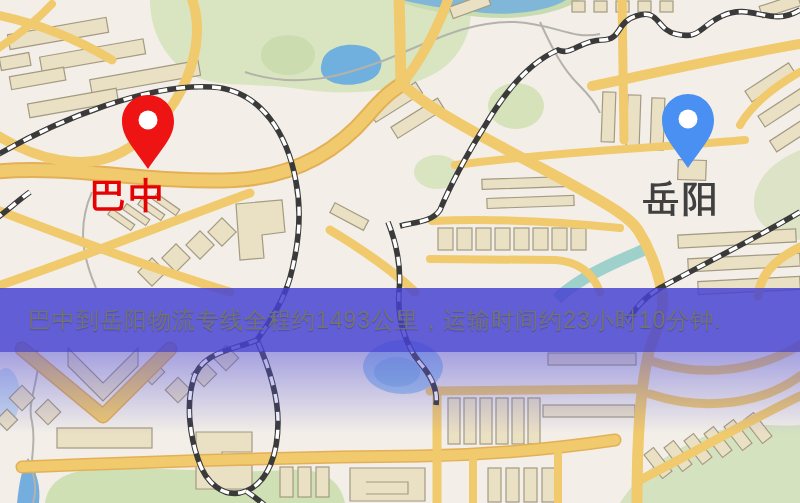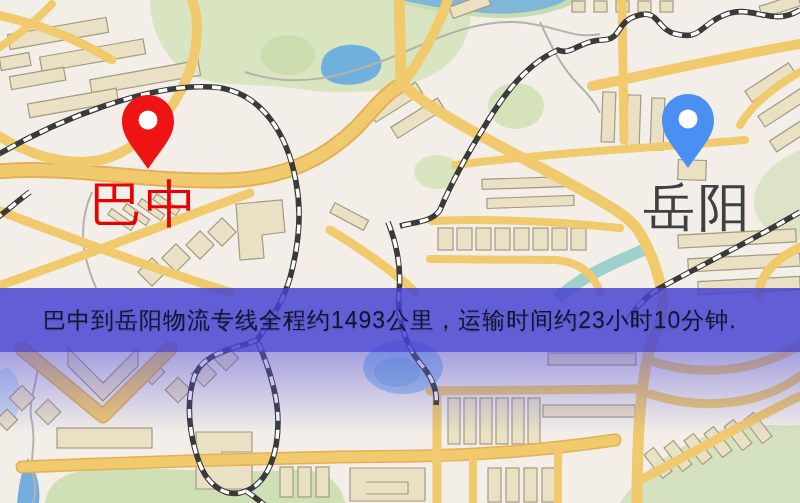--- a/index.html
+++ b/index.html
@@ -6,7 +6,7 @@
   #stage{position:relative;width:800px;height:503px;overflow:hidden;
          font-family:"Liberation Sans","DejaVu Sans",sans-serif;background:#f3efe8;}
   #stage svg{position:absolute;left:0;top:0;display:block;}
-  .city-label{position:absolute;font-weight:normal;font-size:52px;letter-spacing:3px;
+  .city-label{position:absolute;font-weight:bold;font-size:36px;letter-spacing:3px;
               line-height:1;white-space:nowrap;z-index:4;}
   #label-origin{left:90px;top:178px;color:#e60202;}
   #label-dest{left:643px;top:181px;color:#404040;}

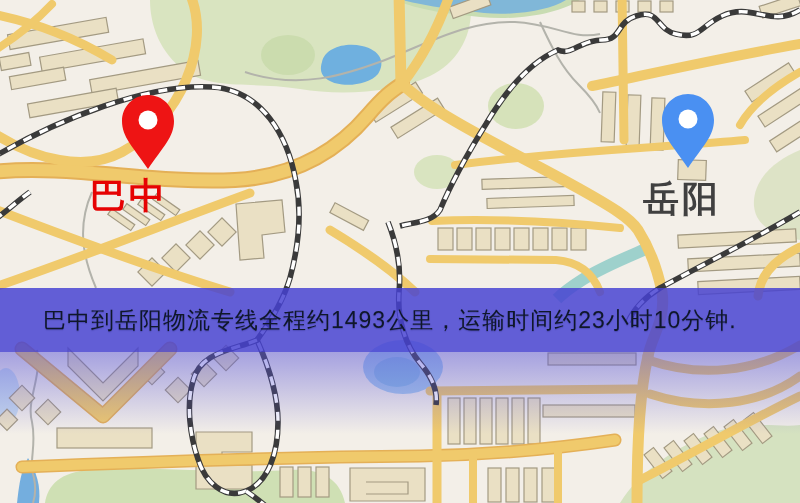--- a/index.html
+++ b/index.html
@@ -15,8 +15,8 @@
              pointer-events:none;}
   #banner{position:absolute;left:0;top:288px;width:800px;height:64px;z-index:3;
           background:rgba(70,66,210,0.84);display:flex;align-items:center;}
-  #banner .txt{color:#0f172a;font-size:23px;padding-left:28px;letter-spacing:1px;
-               text-shadow:0 1px 1px rgba(40,40,120,.35);white-space:nowrap;margin-left:15px;}
+  #banner .txt{color:#737373;font-size:23px;padding-left:28px;letter-spacing:1px;
+               text-shadow:0 1px 1px rgba(40,40,120,.35);white-space:nowrap;}
   .bld{fill:#eae0c4;stroke:#a39a82;stroke-width:1.2;}
   .road{fill:none;stroke:#f0ca6c;stroke-linecap:round;stroke-linejoin:round;}
   .roadc{fill:none;stroke:#e4b057;stroke-linecap:round;stroke-linejoin:round;}

